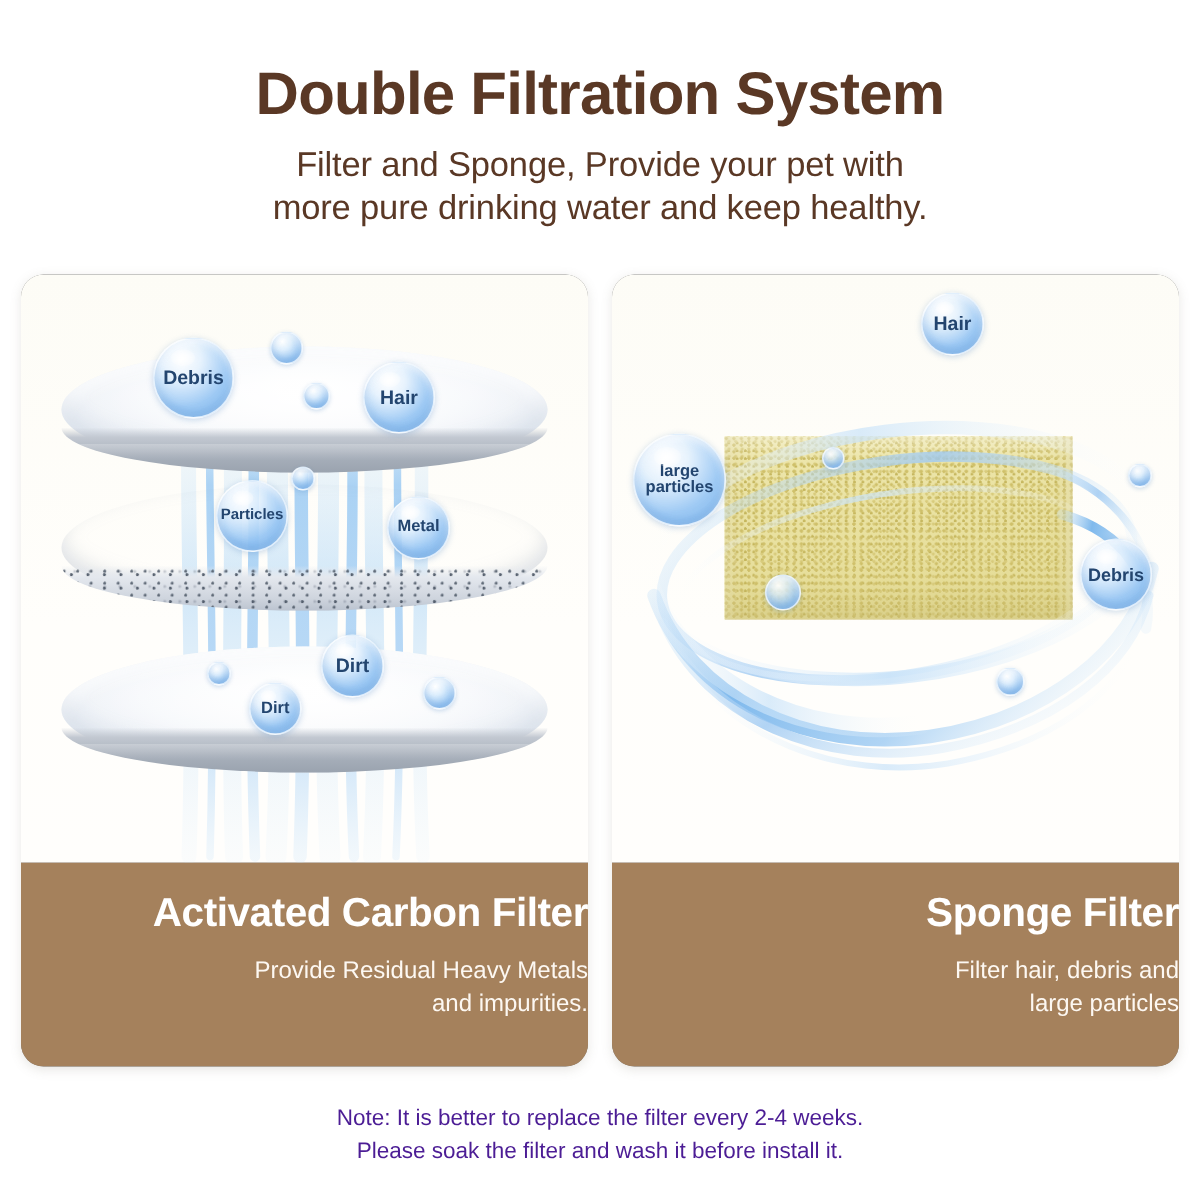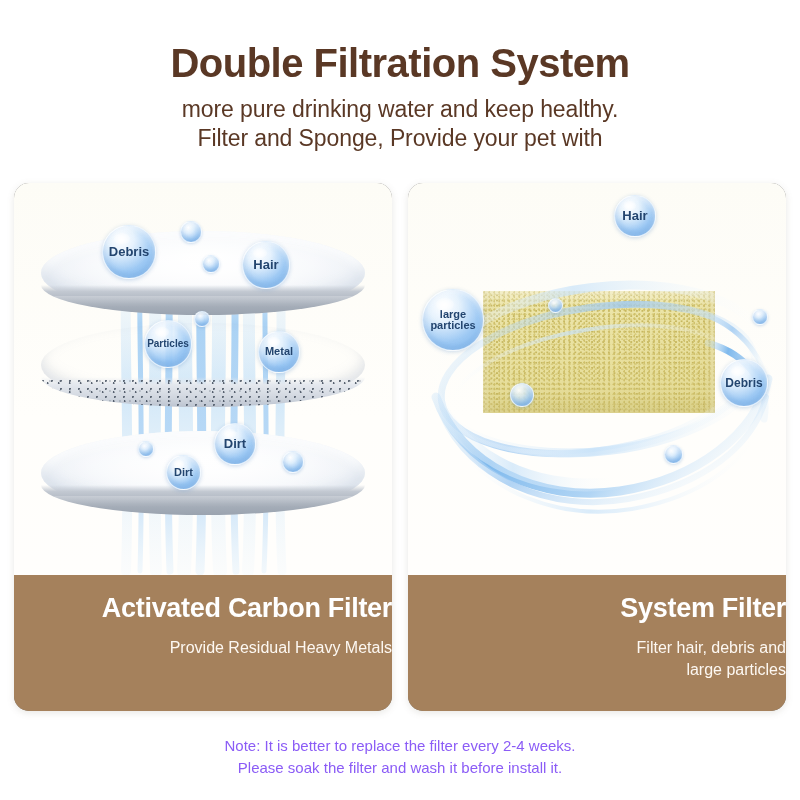--- a/index.html
+++ b/index.html
@@ -262,8 +262,8 @@
 <div class="header">
   <h1 class="title">Double Filtration System</h1>
   <div class="subtitle">
+    <div>Filter and Sponge, Provide your pet with</div>
     <div>more pure drinking water and keep healthy.</div>
-    <div>Filter and Sponge, Provide your pet with</div>
   </div>
 </div>
 

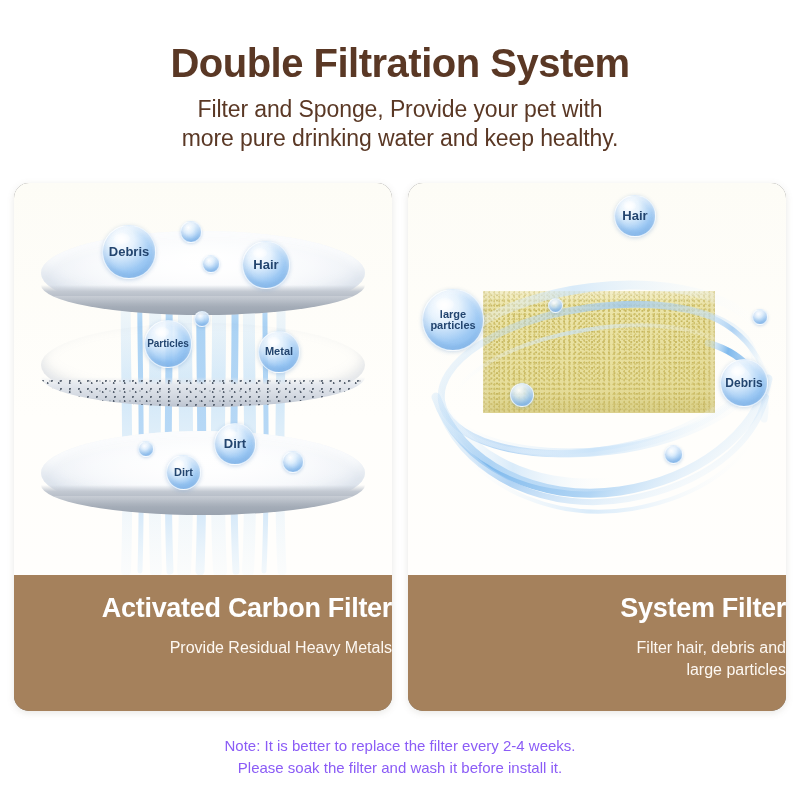--- a/index.html
+++ b/index.html
@@ -394,7 +394,7 @@
     </div>
 
     <div class="card-band">
-      <div class="band-title">System Filter</div>
+      <div class="band-title">Sponge Filter</div>
       <div class="band-sub">
         <div>Filter hair, debris and</div>
         <div>large particles</div>

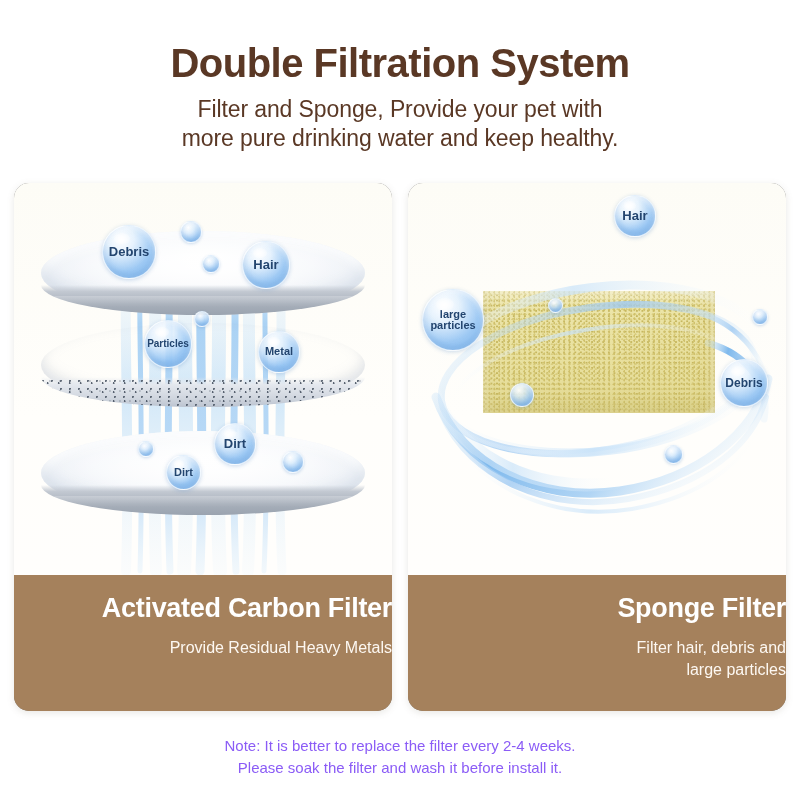--- a/index.html
+++ b/index.html
@@ -336,6 +336,7 @@
       <div class="band-title">Activated Carbon Filter</div>
       <div class="band-sub">
         <div>Provide Residual Heavy Metals</div>
+        <div>and impurities.</div>
       </div>
     </div>
   </div>

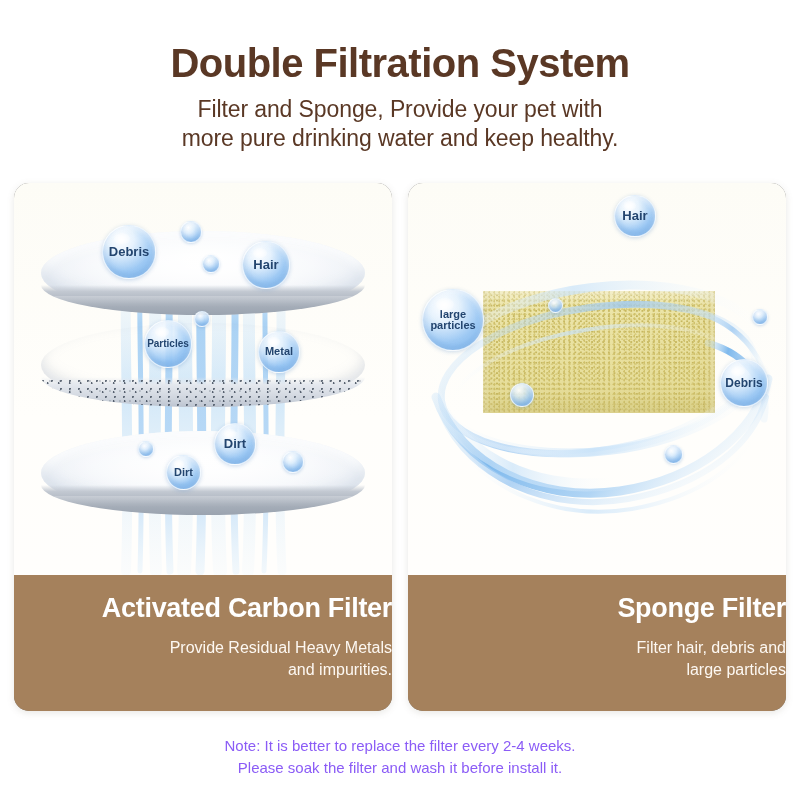--- a/index.html
+++ b/index.html
@@ -251,7 +251,7 @@
     top: 735px;
     width: 800px;
     text-align: center;
-    color: #8b5cf6;
+    color: #4c1d95;
     font-size: 15px;
     line-height: 1.45;
   }

